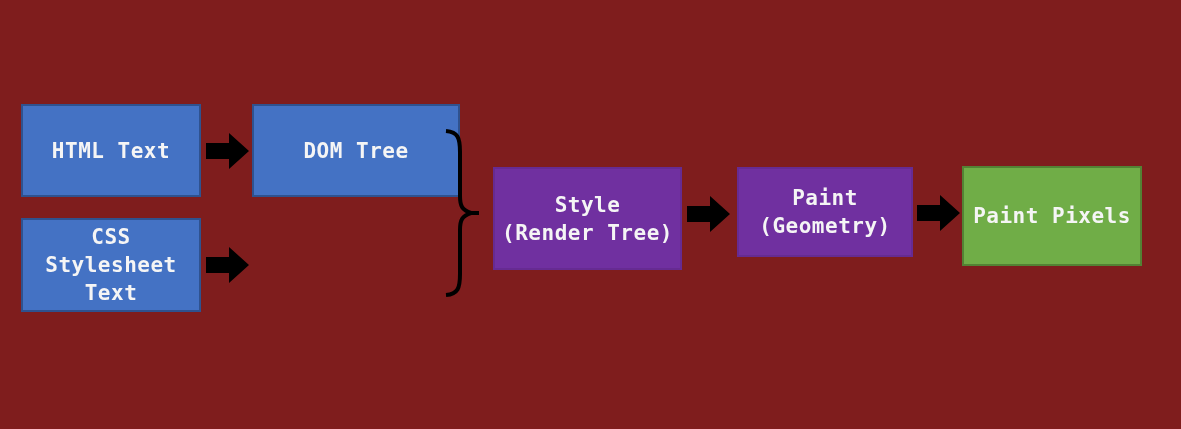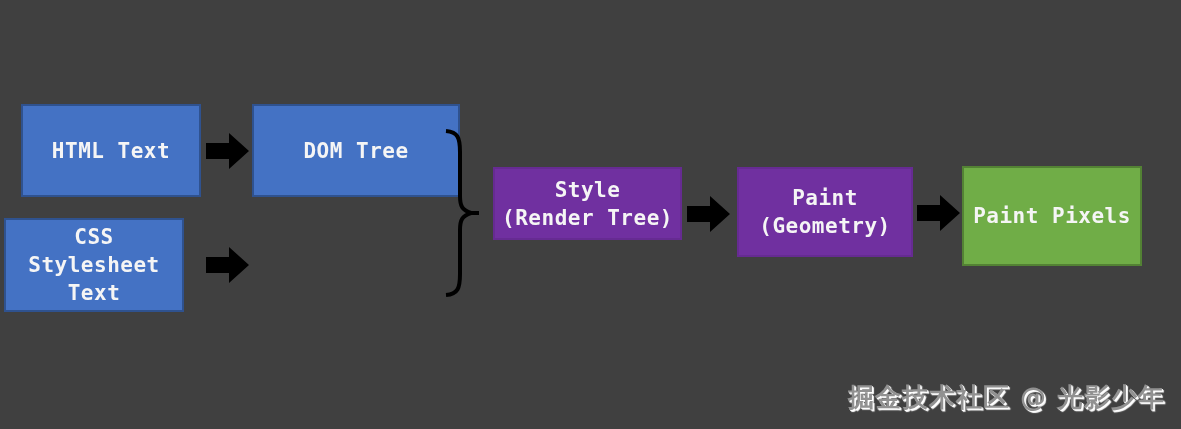--- a/index.html
+++ b/index.html
@@ -12,7 +12,7 @@
     position: relative;
     width: 1181px;
     height: 429px;
-    background: #404040;
+    background: #7f1d1d;
     overflow: hidden;
   }
   .node {

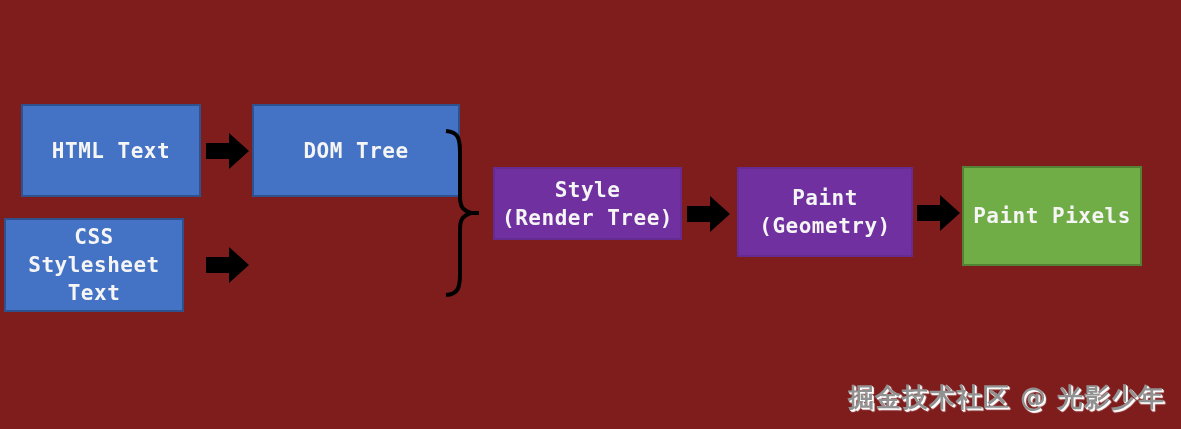--- a/index.html
+++ b/index.html
@@ -39,7 +39,7 @@
   .n-domtree  { left: 252px; top: 104px; width: 208px; height: 93px; }
   .n-csstext  { left: 4px;  top: 218px; width: 180px; height: 94px; }
   .n-cssom    { left: 252px; top: 218px; width: 178px; height: 94px; }
-  .n-style    { left: 493px; top: 167px; width: 189px; height: 73px; }
+  .n-style    { left: 493px; top: 167px; width: 189px; height: 103px; }
   .n-layout   { left: 737px; top: 167px; width: 176px; height: 90px; }
   .n-paint    { left: 962px; top: 166px; width: 180px; height: 100px; }
 

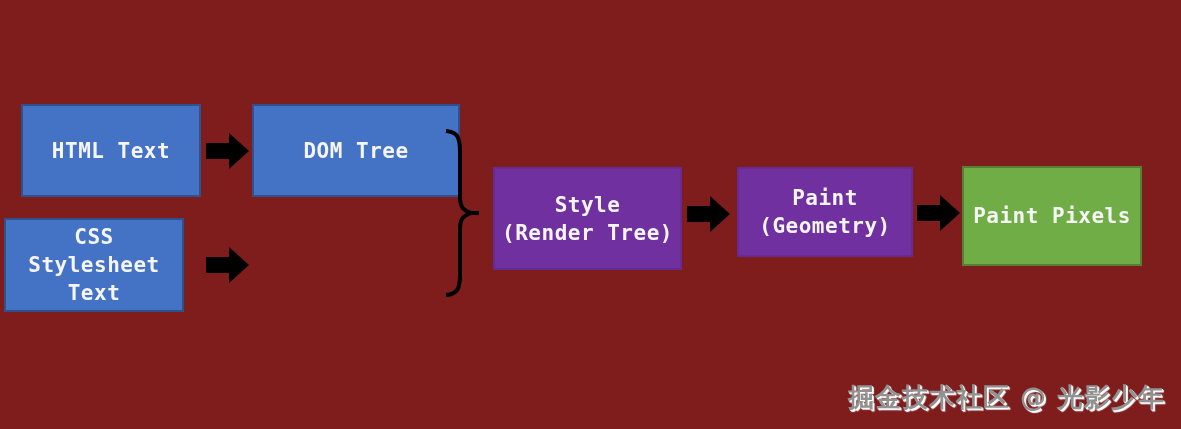--- a/index.html
+++ b/index.html
@@ -37,7 +37,7 @@
 
   .n-htmltext { left: 21px;  top: 104px; width: 180px; height: 93px; }
   .n-domtree  { left: 252px; top: 104px; width: 208px; height: 93px; }
-  .n-csstext  { left: 4px;  top: 218px; width: 180px; height: 94px; }
+  .n-csstext  { left: 21px;  top: 218px; width: 180px; height: 94px; }
   .n-cssom    { left: 252px; top: 218px; width: 178px; height: 94px; }
   .n-style    { left: 493px; top: 167px; width: 189px; height: 103px; }
   .n-layout   { left: 737px; top: 167px; width: 176px; height: 90px; }

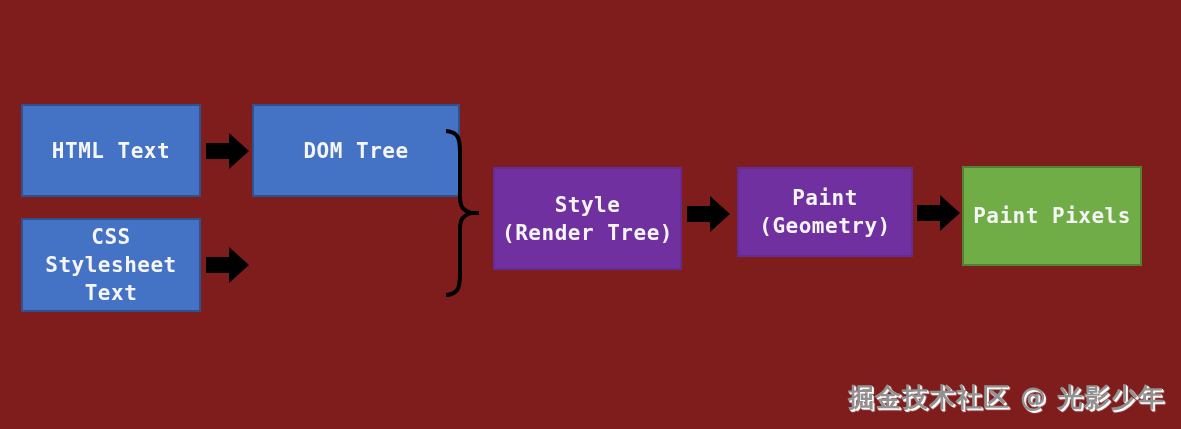--- a/index.html
+++ b/index.html
@@ -118,7 +118,6 @@
     <span class="label">Paint Pixels</span>
   </div>
 
-  <div class="watermark">掘金技术社区 @ 光影少年</div>
 
 </div>
 

